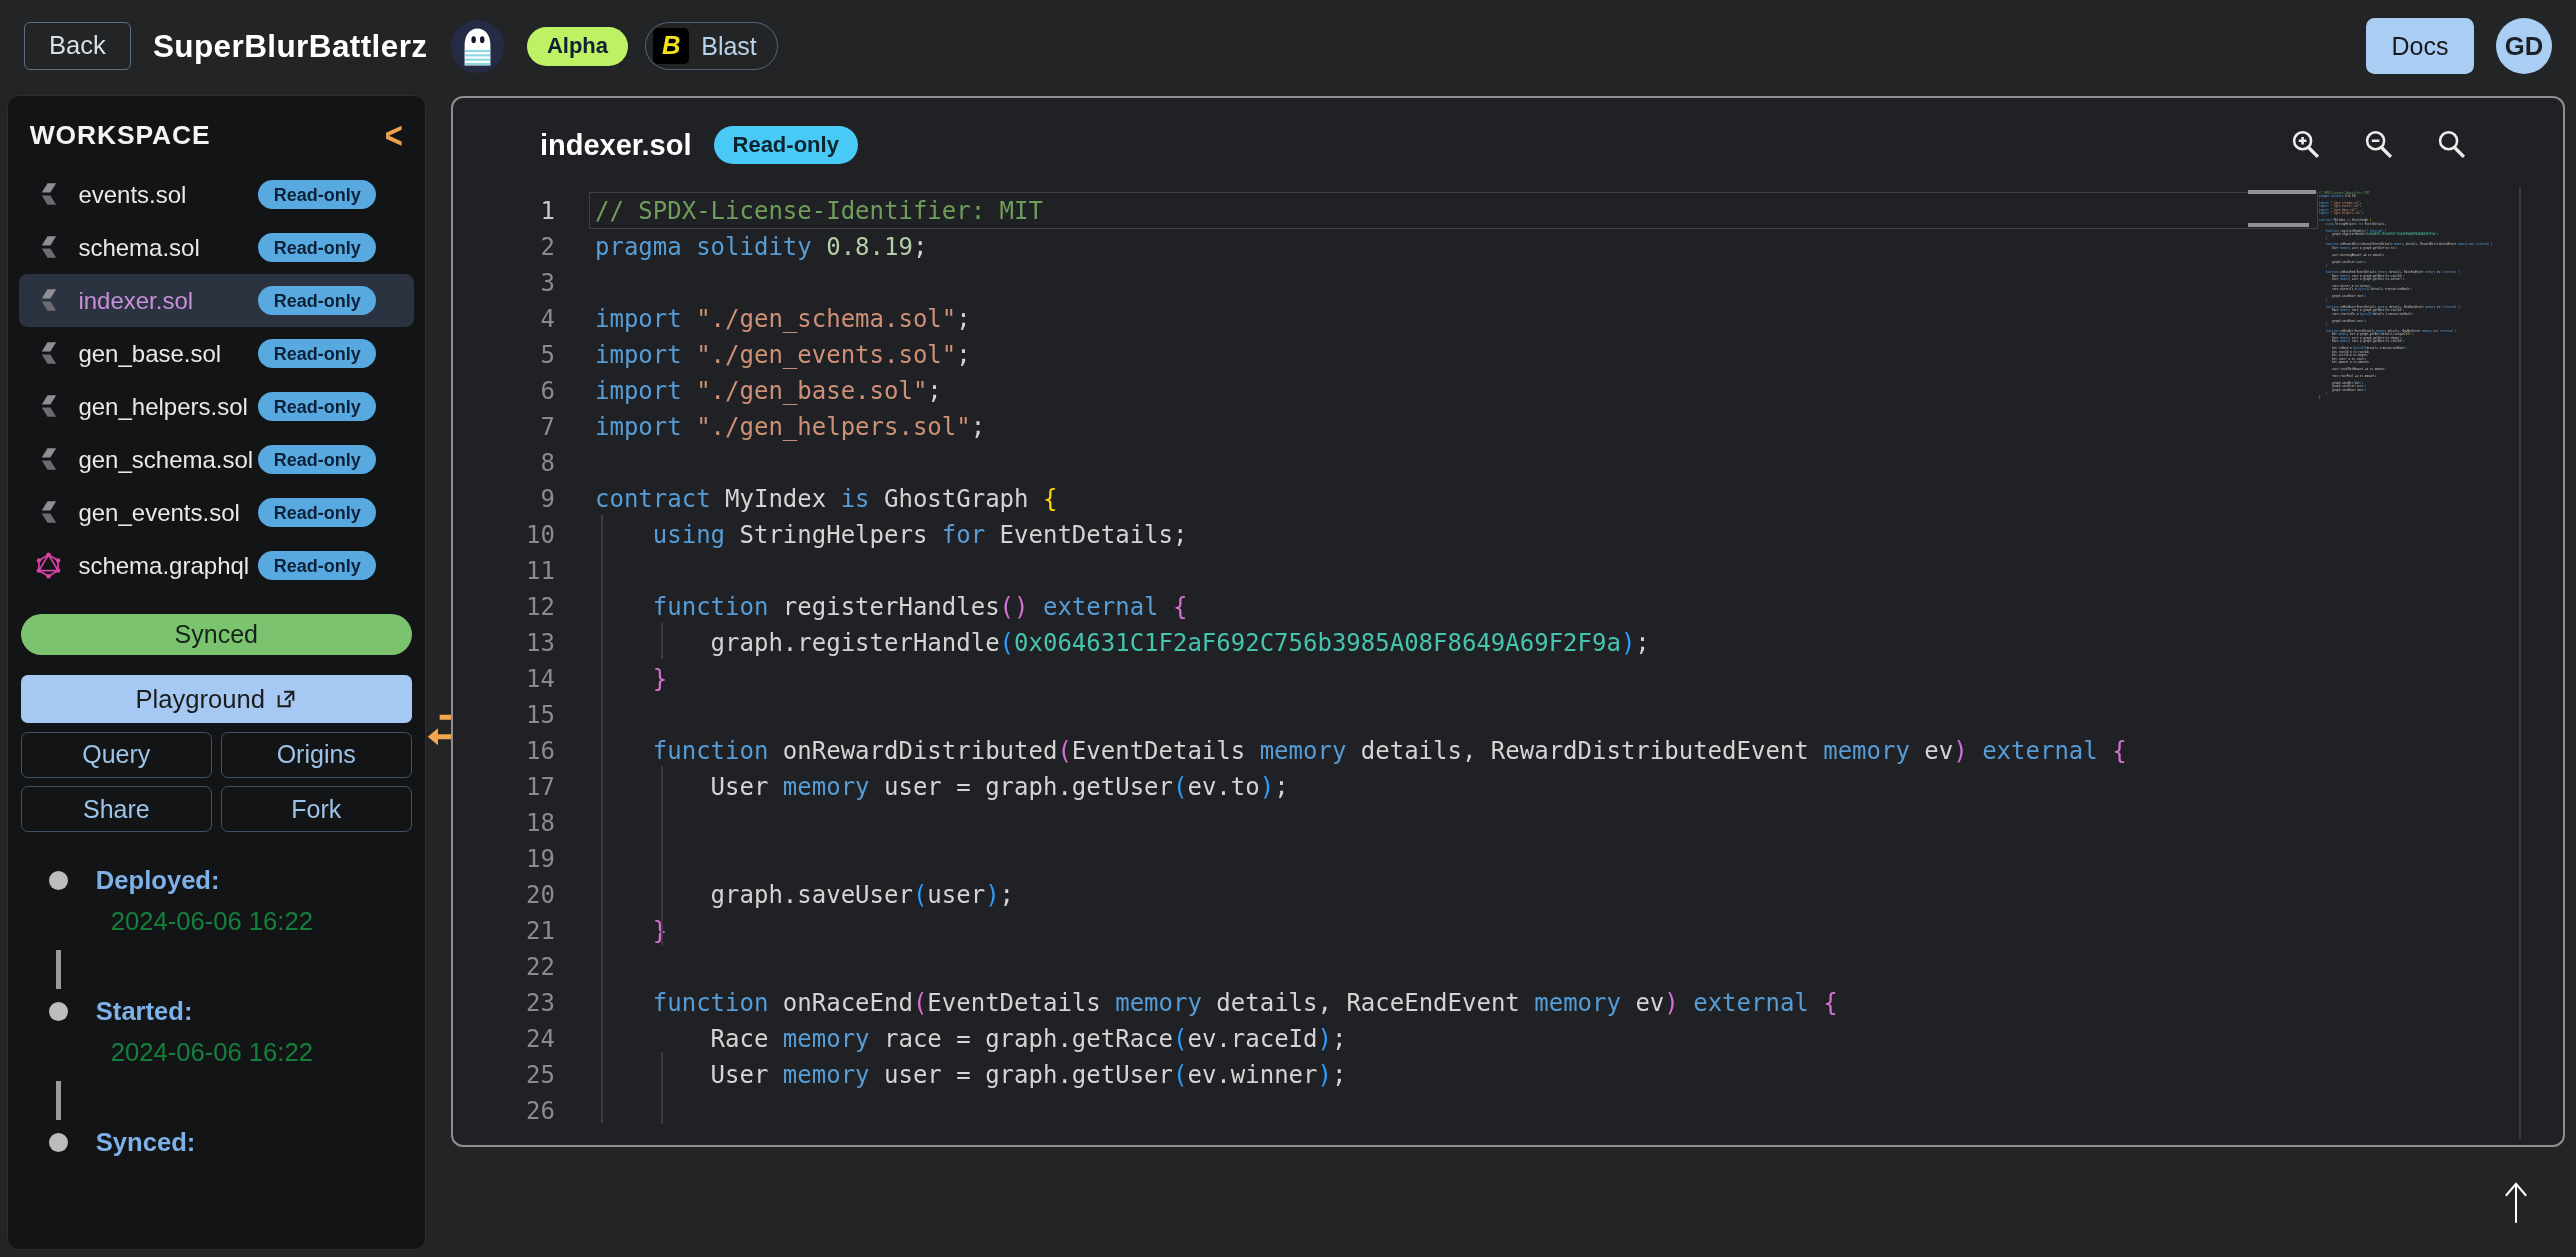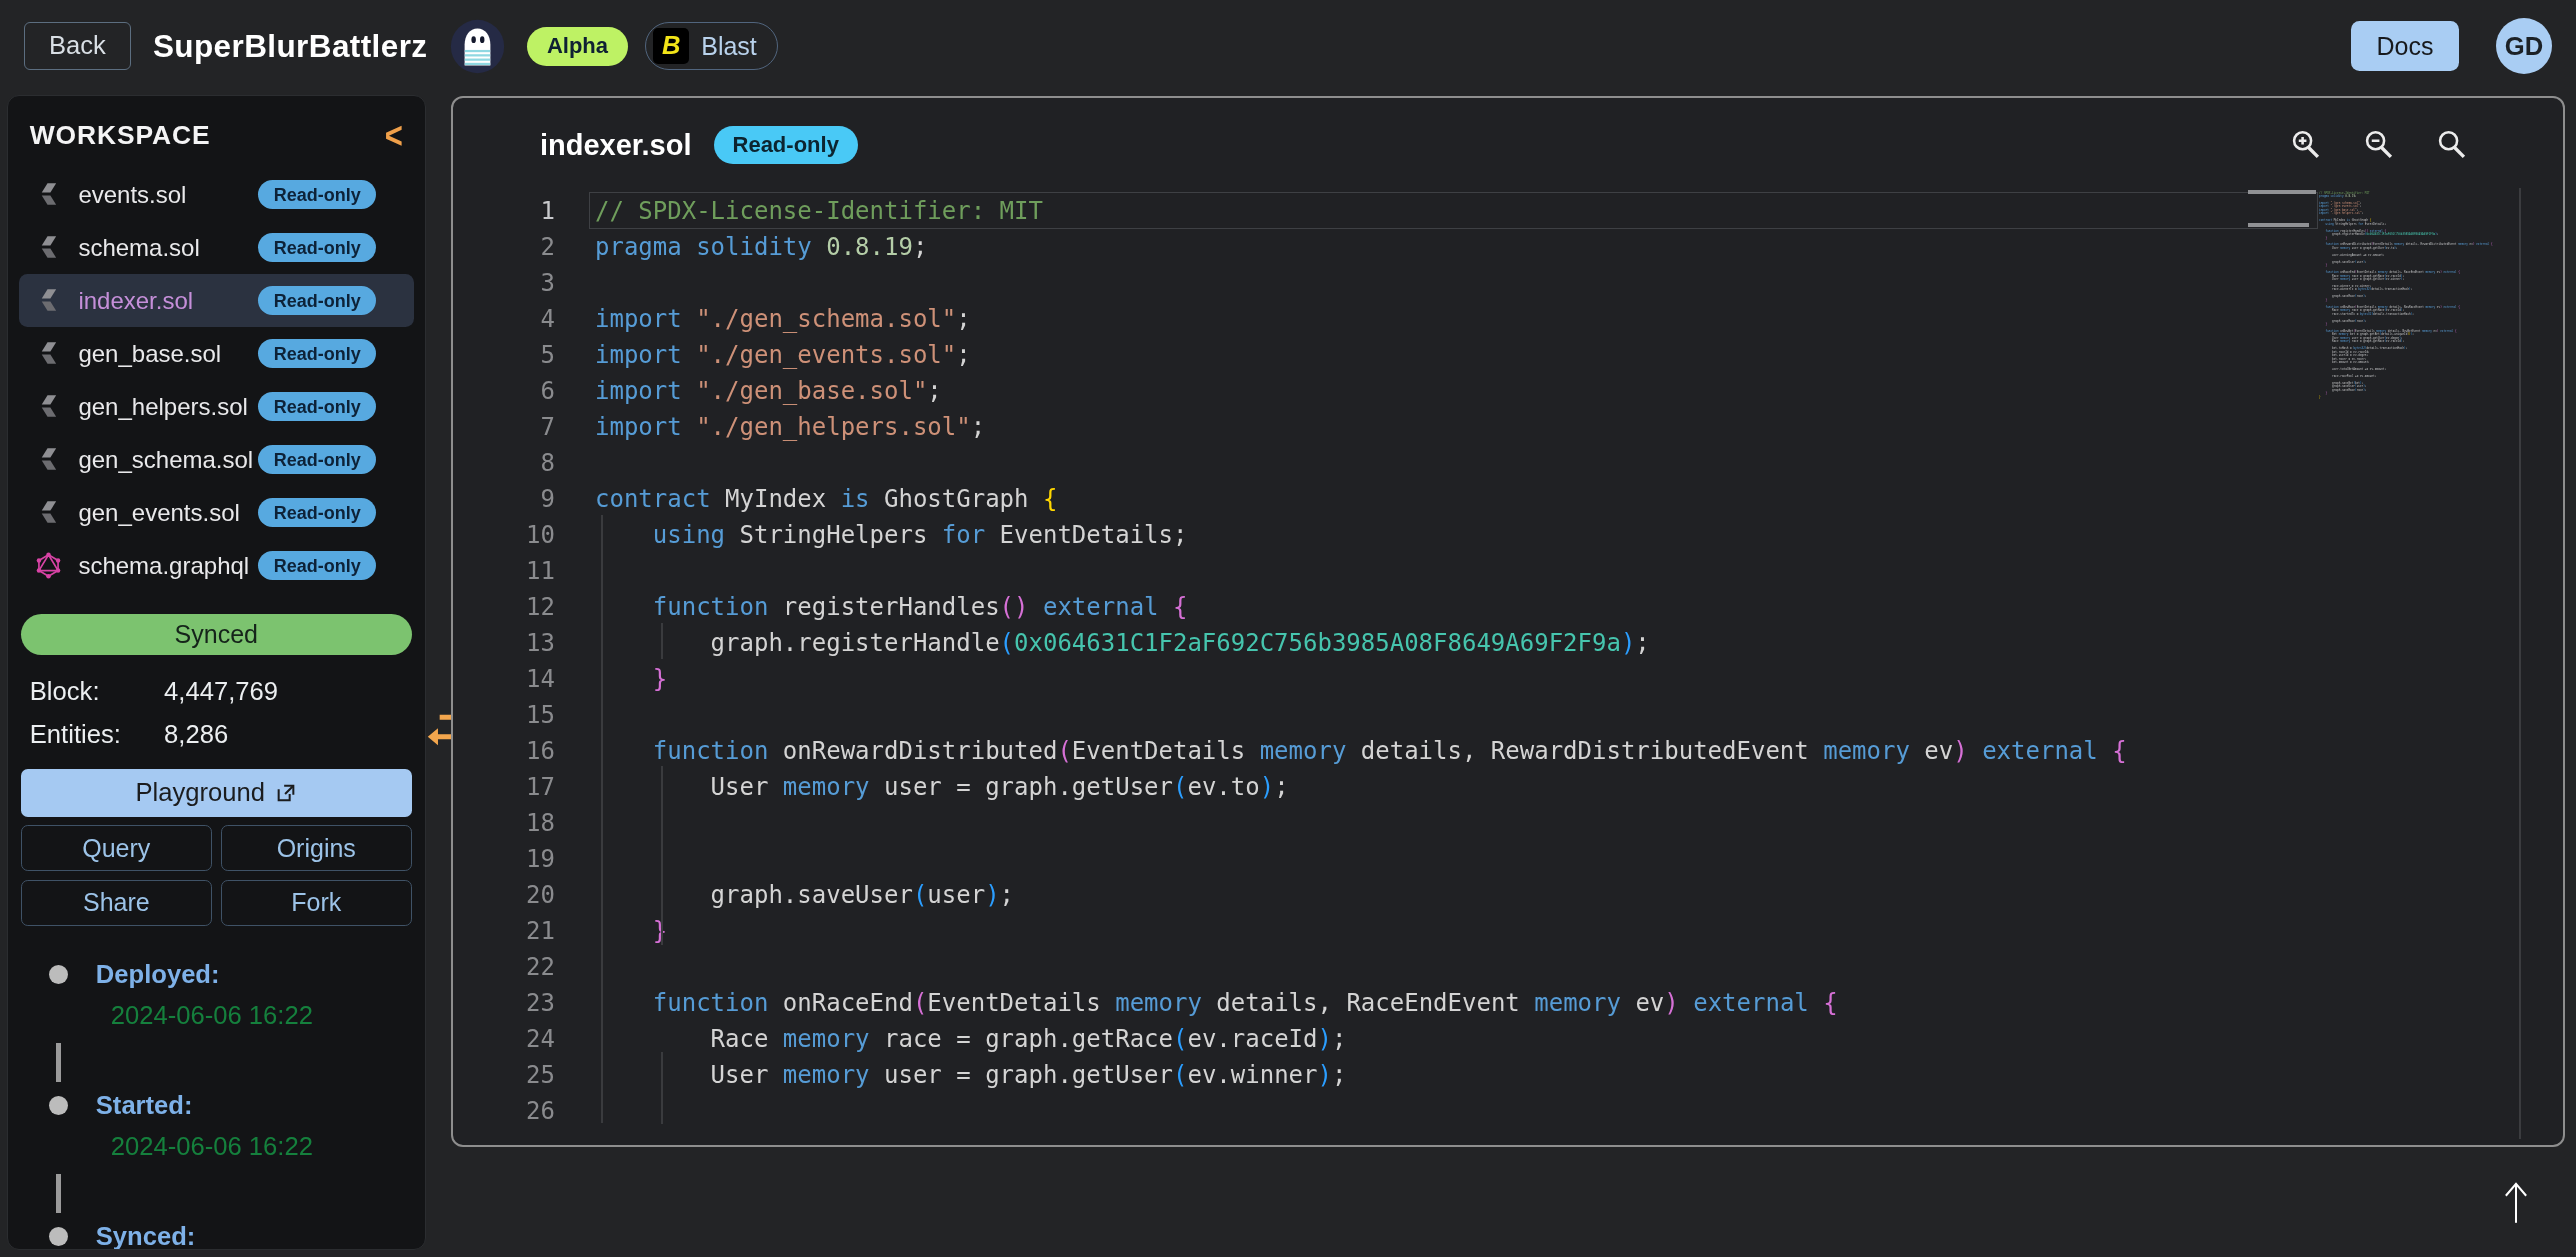--- a/index.html
+++ b/index.html
@@ -17,7 +17,7 @@
   .pill-blast{margin-left:17px;display:flex;align-items:center;gap:12px;border:1.7px solid #51657e;border-radius:851px;padding:5.1px 20.4px 5.1px 6.8px;}
   .blast-logo{width:36px;height:36px;background:#000;border-radius:5.1px;display:flex;align-items:center;justify-content:center;color:#f2e418;font-weight:bold;font-style:italic;font-size:25.6px;line-height:1;}
   .blast-txt{color:#b9d2ec;font-size:25px;}
-  .hdr-right{margin-left:auto;display:flex;align-items:center;gap:37px;}
+  .hdr-right{margin-left:auto;display:flex;gap:22px;}
   .docs-btn{background:#a9cdf3;color:#17191c;font-size:25px;border:none;border-radius:8.5px;padding:12.8px 25.6px;line-height:1;cursor:pointer;}
   .user-av{width:56px;height:56px;border-radius:50%;background:#a9cdf3;color:#1c2126;display:flex;align-items:center;justify-content:center;font-size:25.6px;font-weight:bold;cursor:pointer;}
   

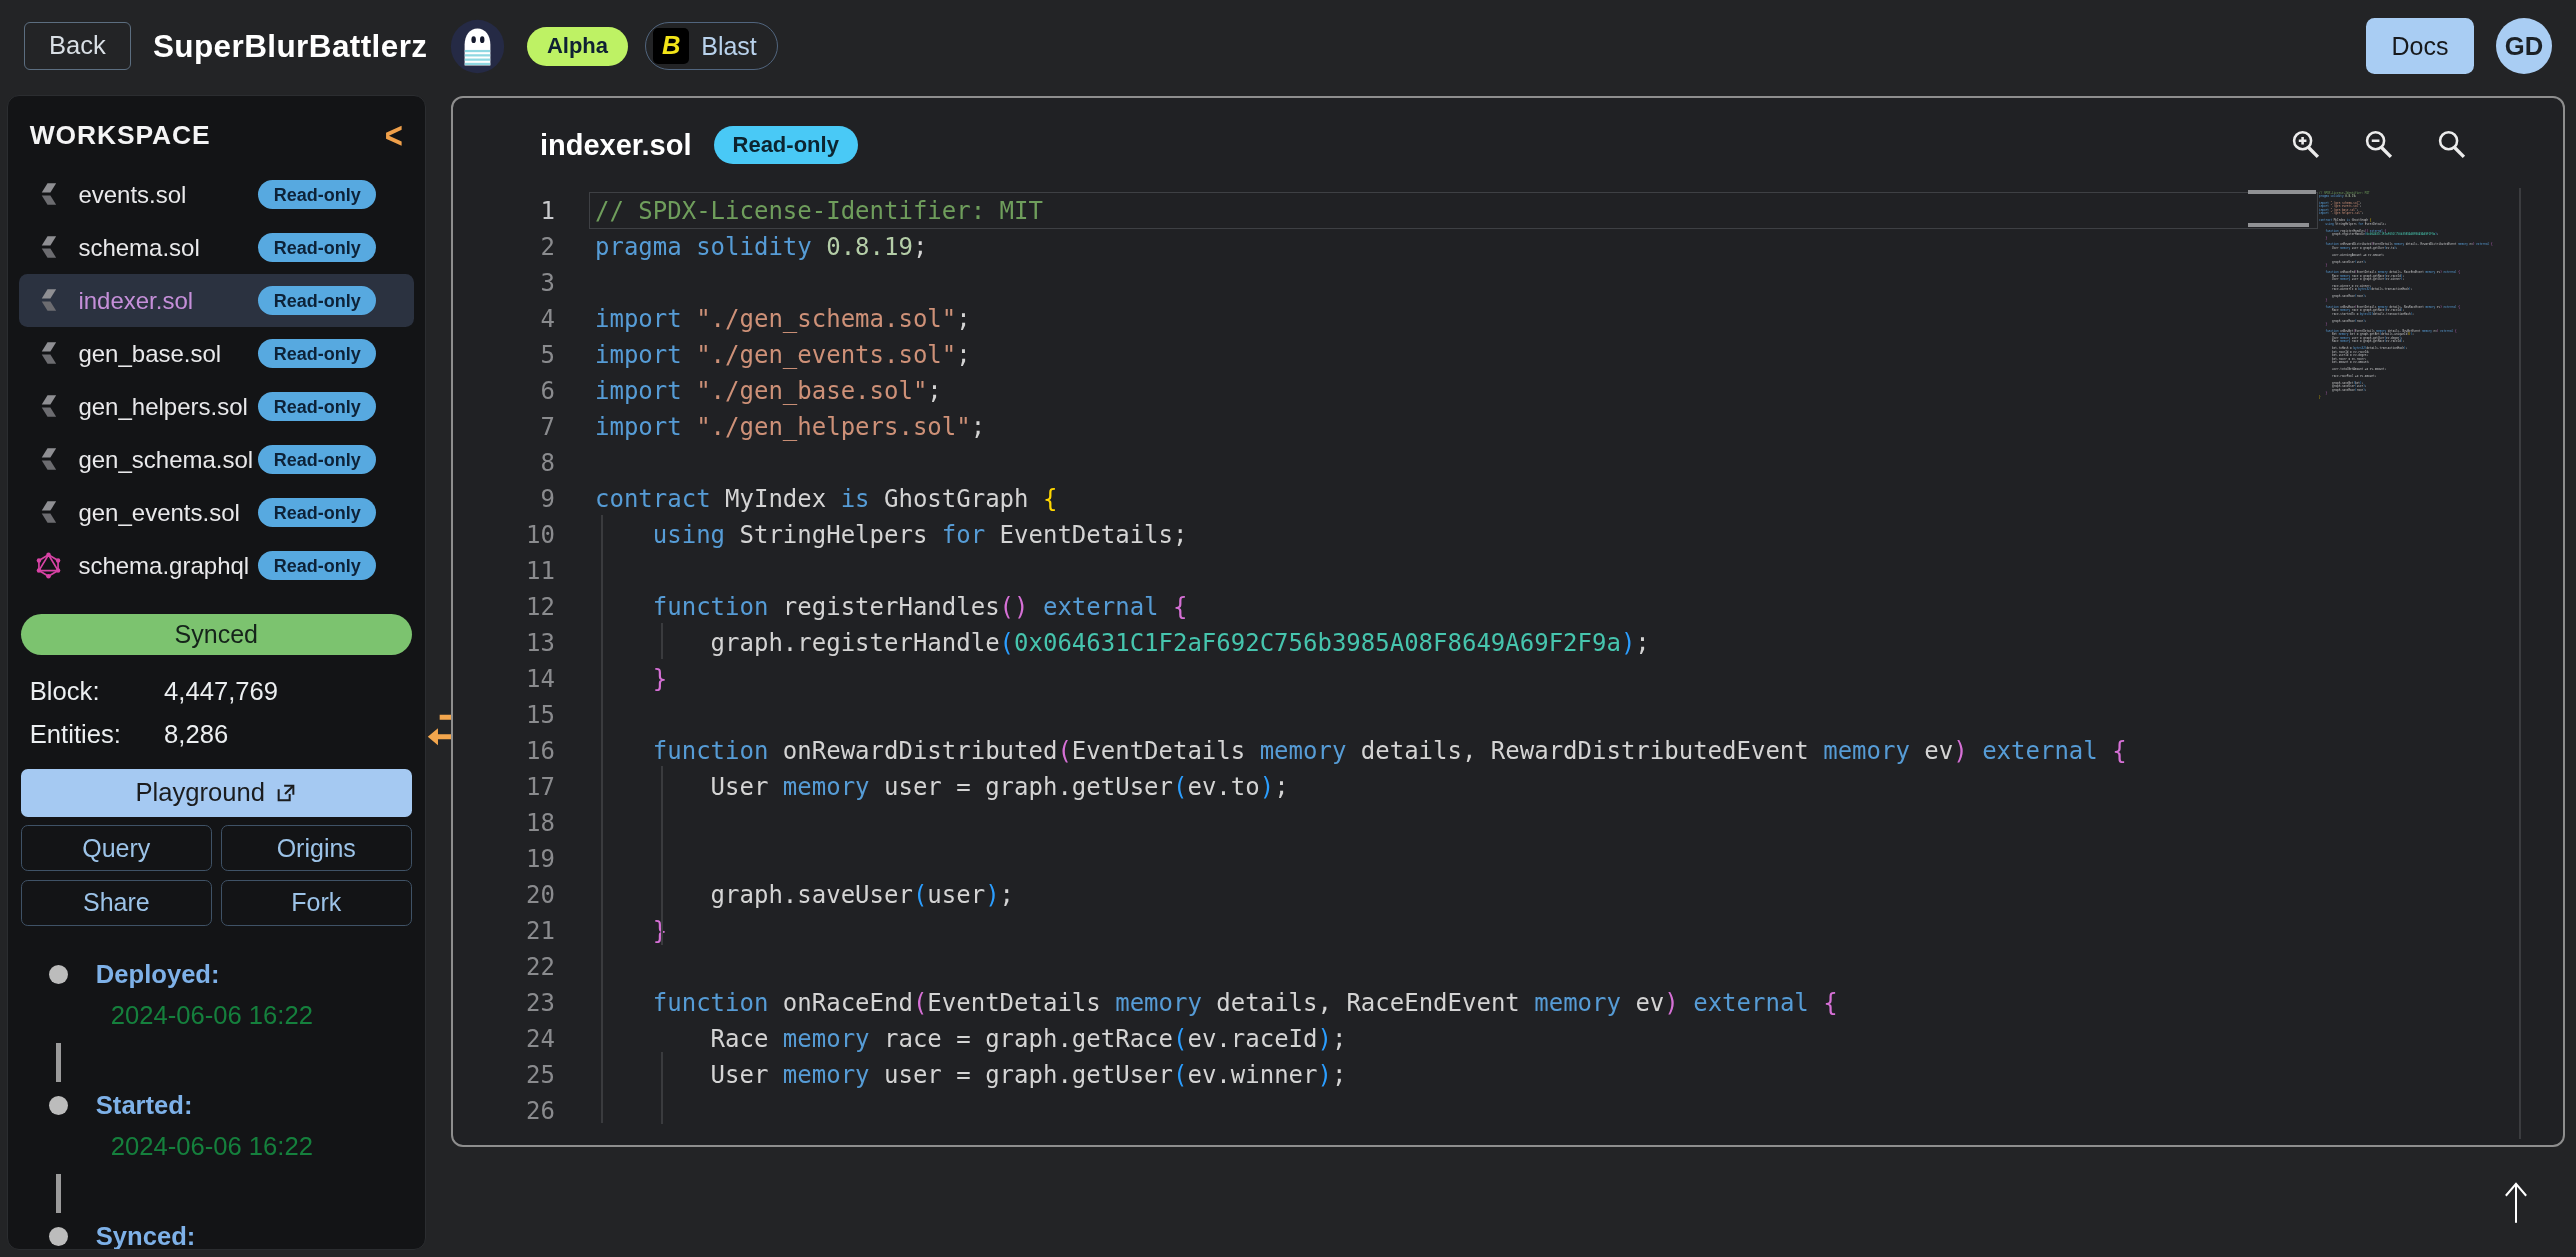--- a/index.html
+++ b/index.html
@@ -212,16 +212,6 @@
   </div>
     </div>
   <button class="sync-btn">Synced</button>
-  <div class="stats">
-      <div class="stat-row">
-    <span class="stat-label">Block:</span>
-    <span class="stat-value">4,447,769</span>
-  </div>
-      <div class="stat-row">
-    <span class="stat-label">Entities:</span>
-    <span class="stat-value">8,286</span>
-  </div>
-    </div>
   <div class="act-grid">
     <div class="act-row">
       <button class="btn-filled">

